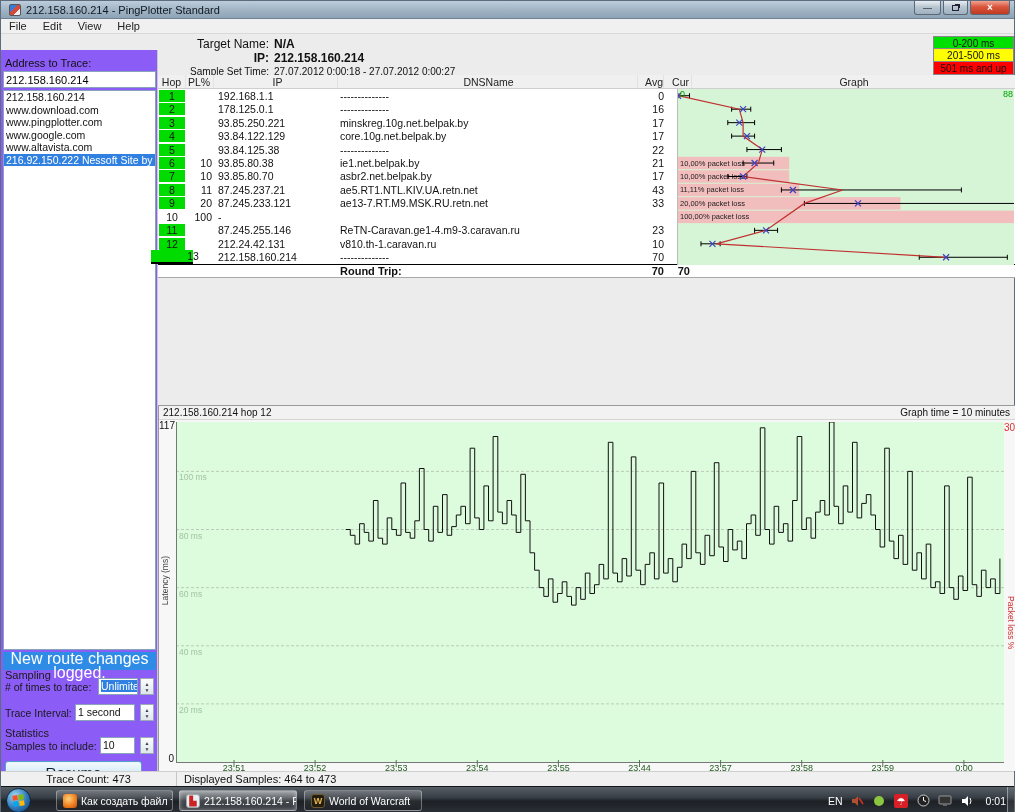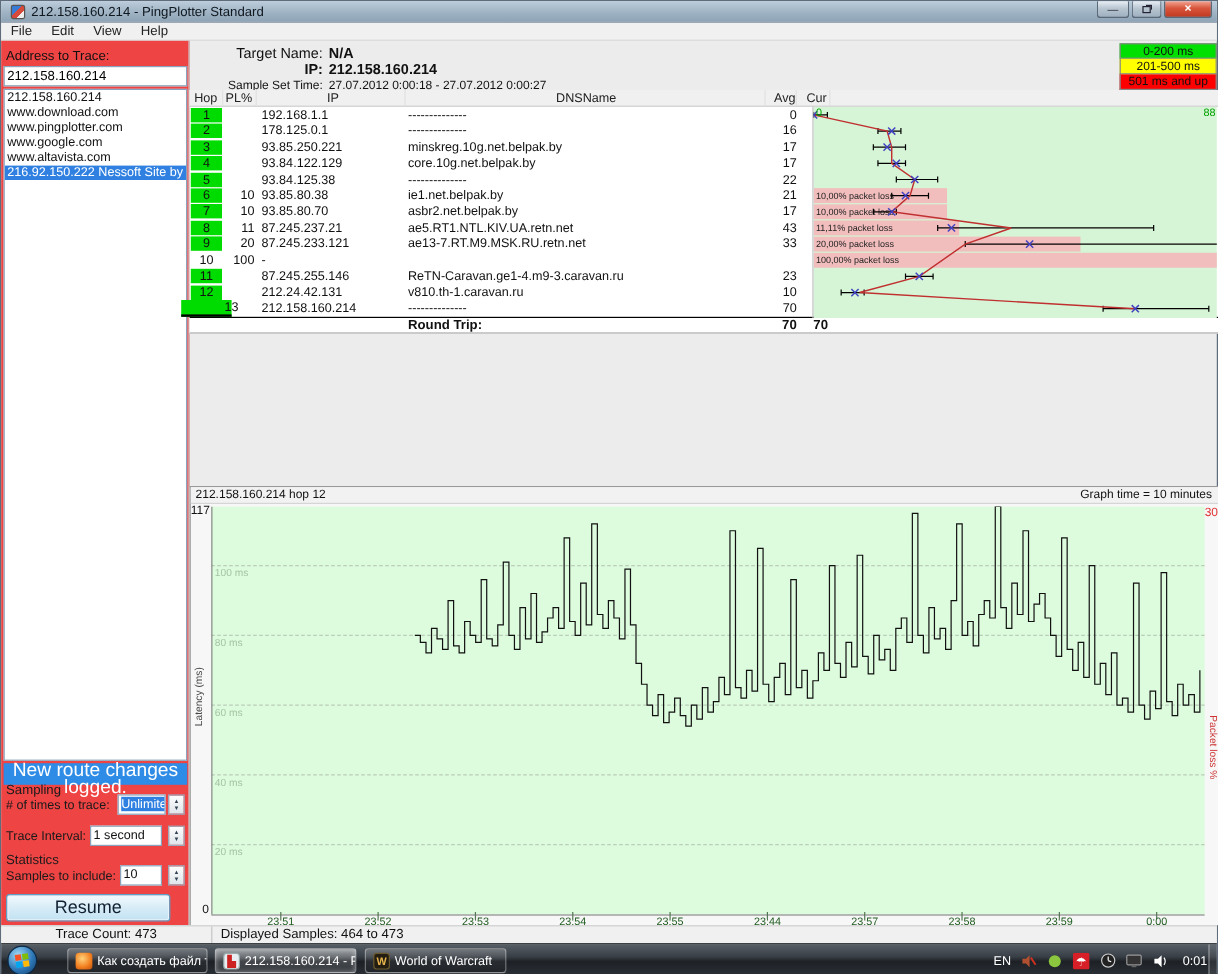--- a/index.html
+++ b/index.html
@@ -22,7 +22,7 @@
 .menuitem{padding:0 8px;font-size:11px;color:#222}
 
 
-.sidebar{position:absolute;left:0;top:33px;width:157px;height:737px;background:#ef4444;border-right:1px solid #c9c9c9}
+.sidebar{position:absolute;left:0;top:49px;width:157px;height:737px;background:#8b5cf6;border-right:1px solid #c9c9c9}
 .addr-label{position:absolute;left:4px;top:7px;font-size:11px}
 .addr-input{position:absolute;left:2px;top:21px;width:153px;height:17px;border:1px solid #8aa3bc;background:#fff;font-family:"Liberation Sans",sans-serif;font-size:11px;padding:0 2px}
 .addr-list{position:absolute;left:2px;top:40px;width:153px;height:560px;border:1px solid #8aa3bc;background:#fff;overflow:hidden}

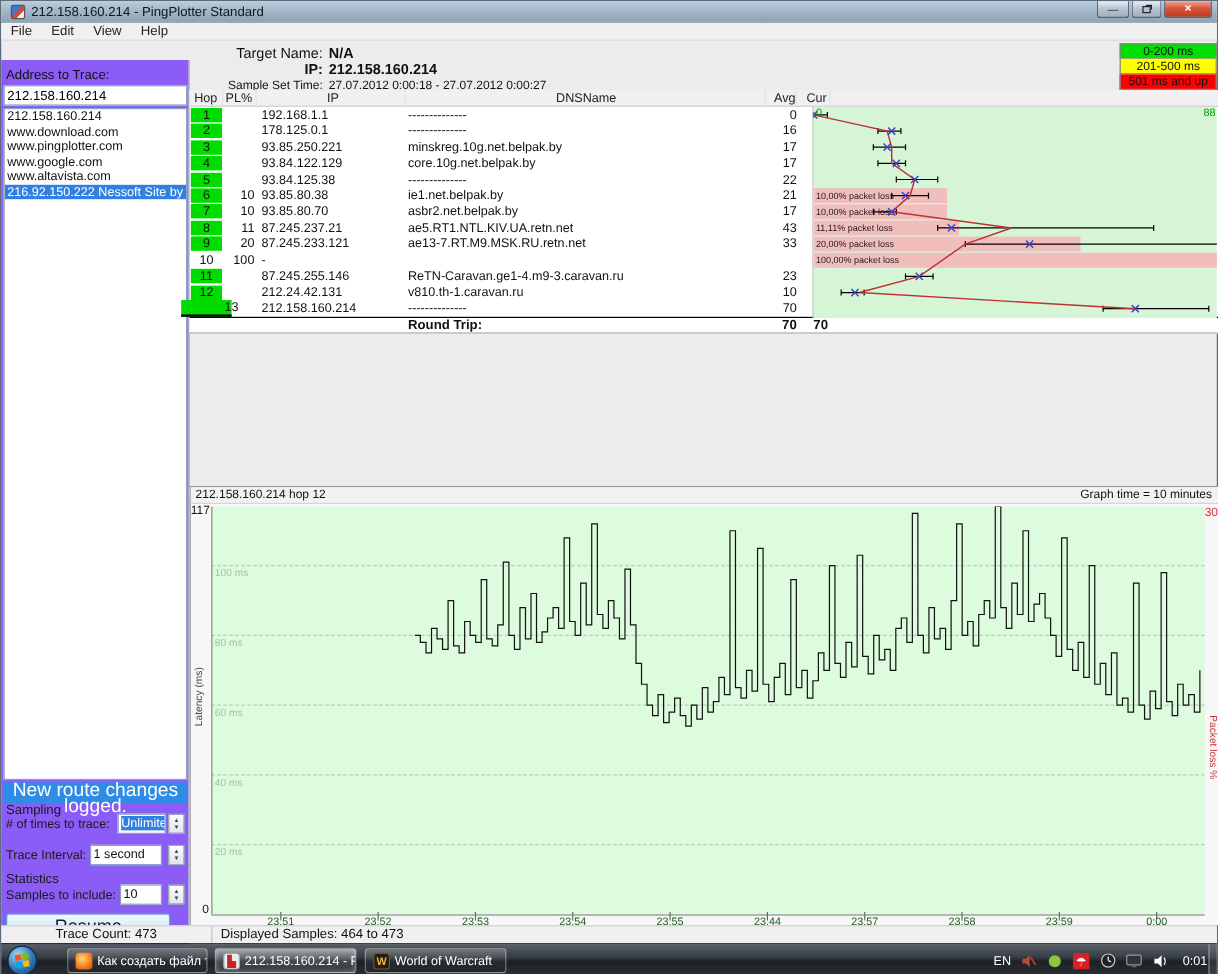--- a/index.html
+++ b/index.html
@@ -190,6 +190,7 @@
       <div class="th c-dns" style="justify-content:center">DNSName</div>
       <div class="th c-avg" style="justify-content:flex-end">Avg</div>
       <div class="th c-cur" style="justify-content:flex-end">Cur</div>
+      <div class="th c-graph" style="justify-content:center;border-right:none">Graph</div>
     </div>
     <div class="rows" id="rows">
         <div class="trow">

